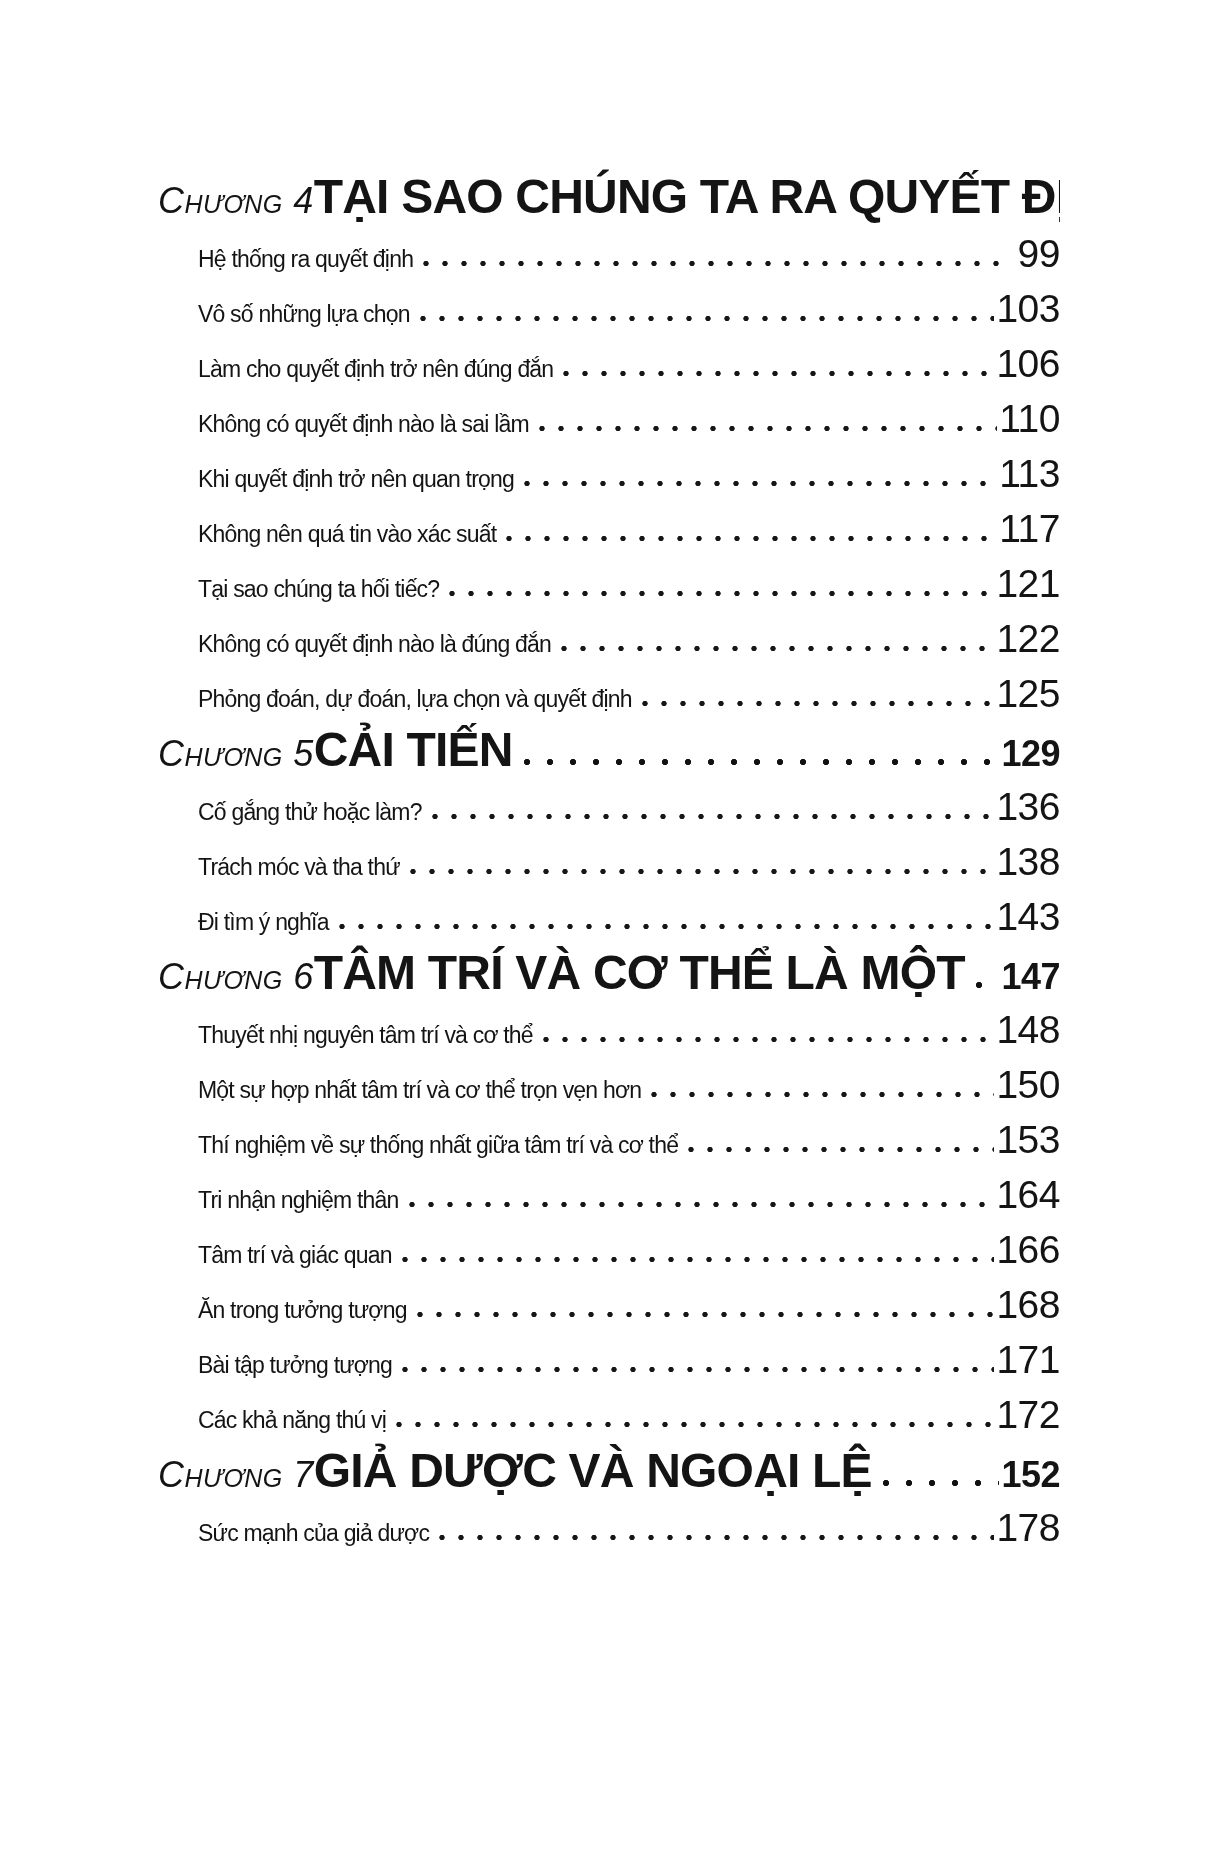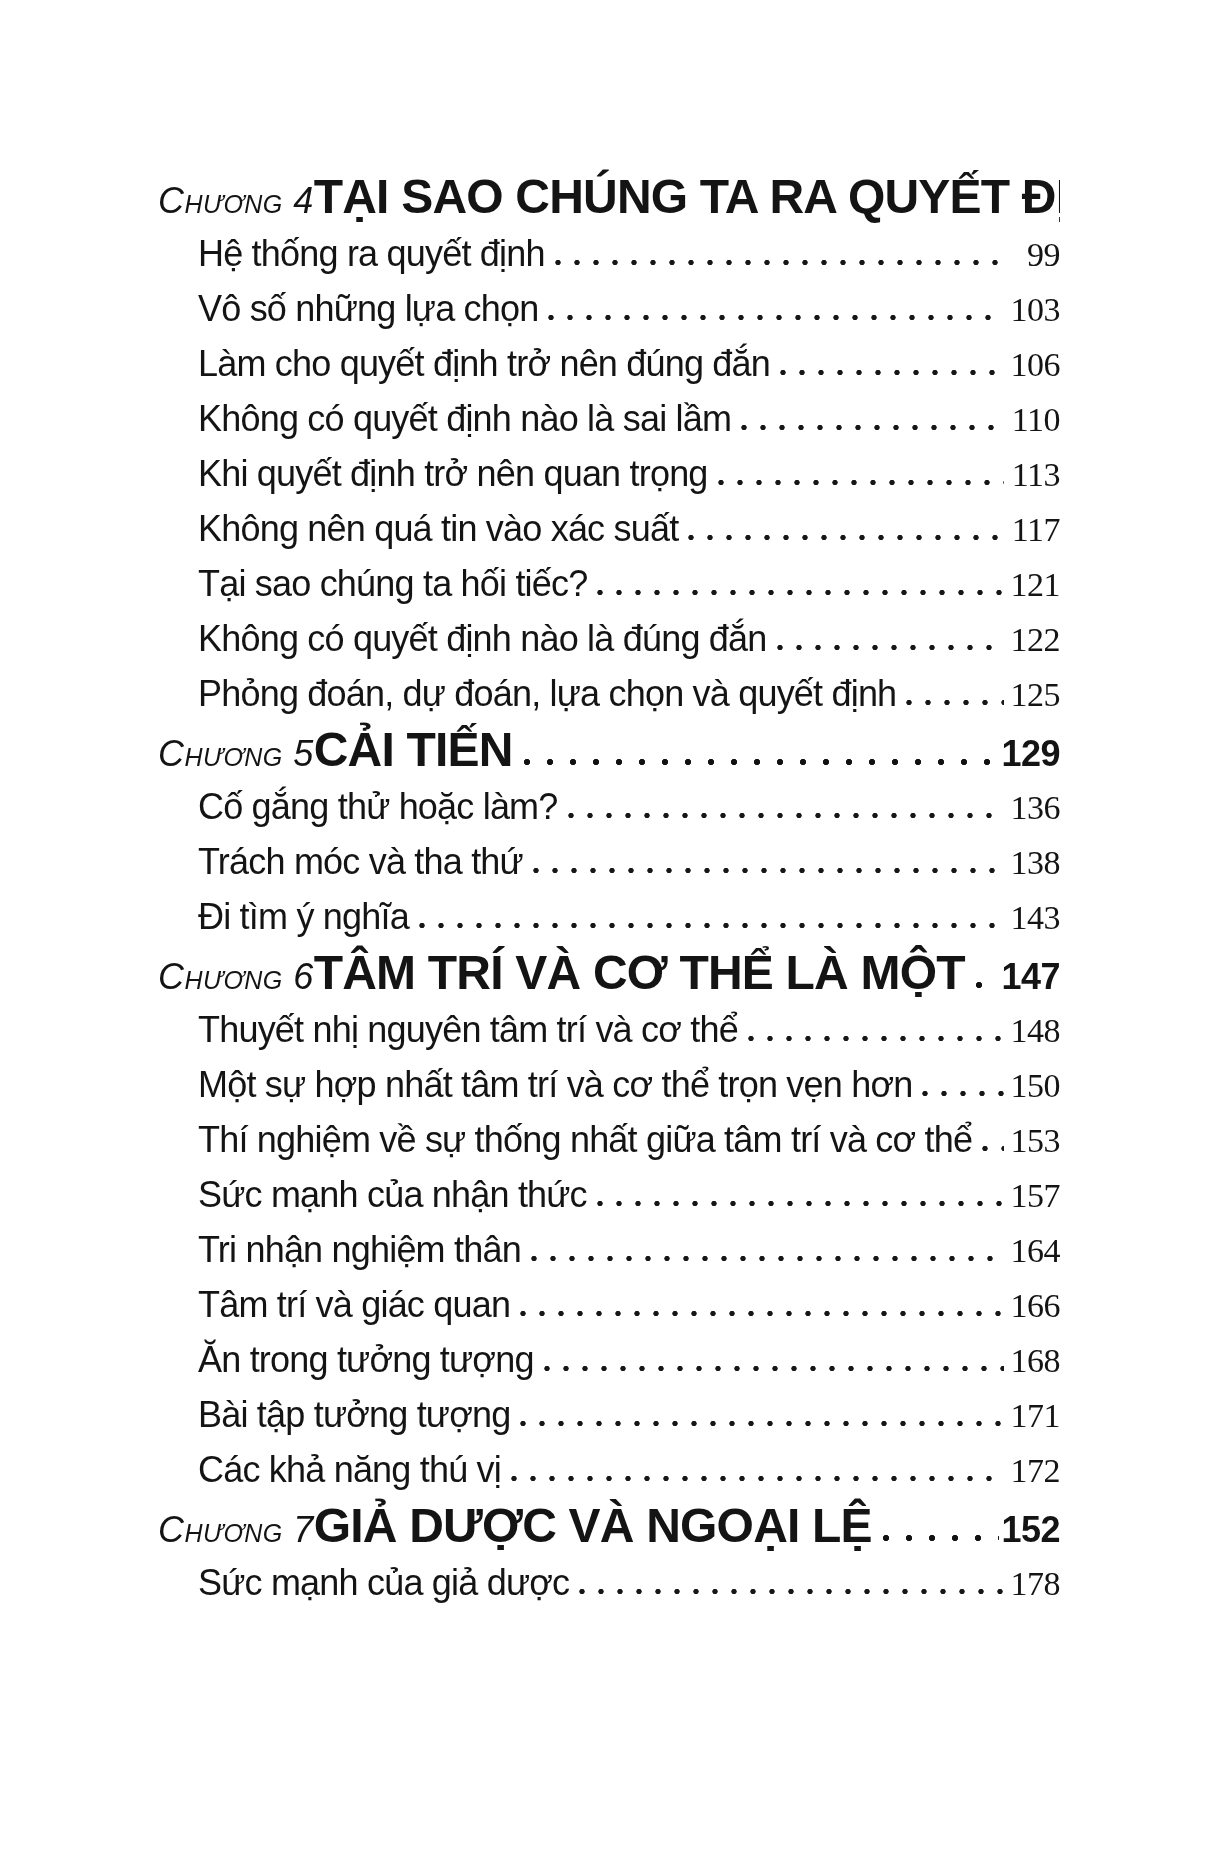--- a/index.html
+++ b/index.html
@@ -52,7 +52,7 @@
   }
   .entry-title {
     flex: 0 0 auto;
-    font-size: 36px;
+    font-size: 23px;
     letter-spacing: -0.8px;
   }
   .leader {

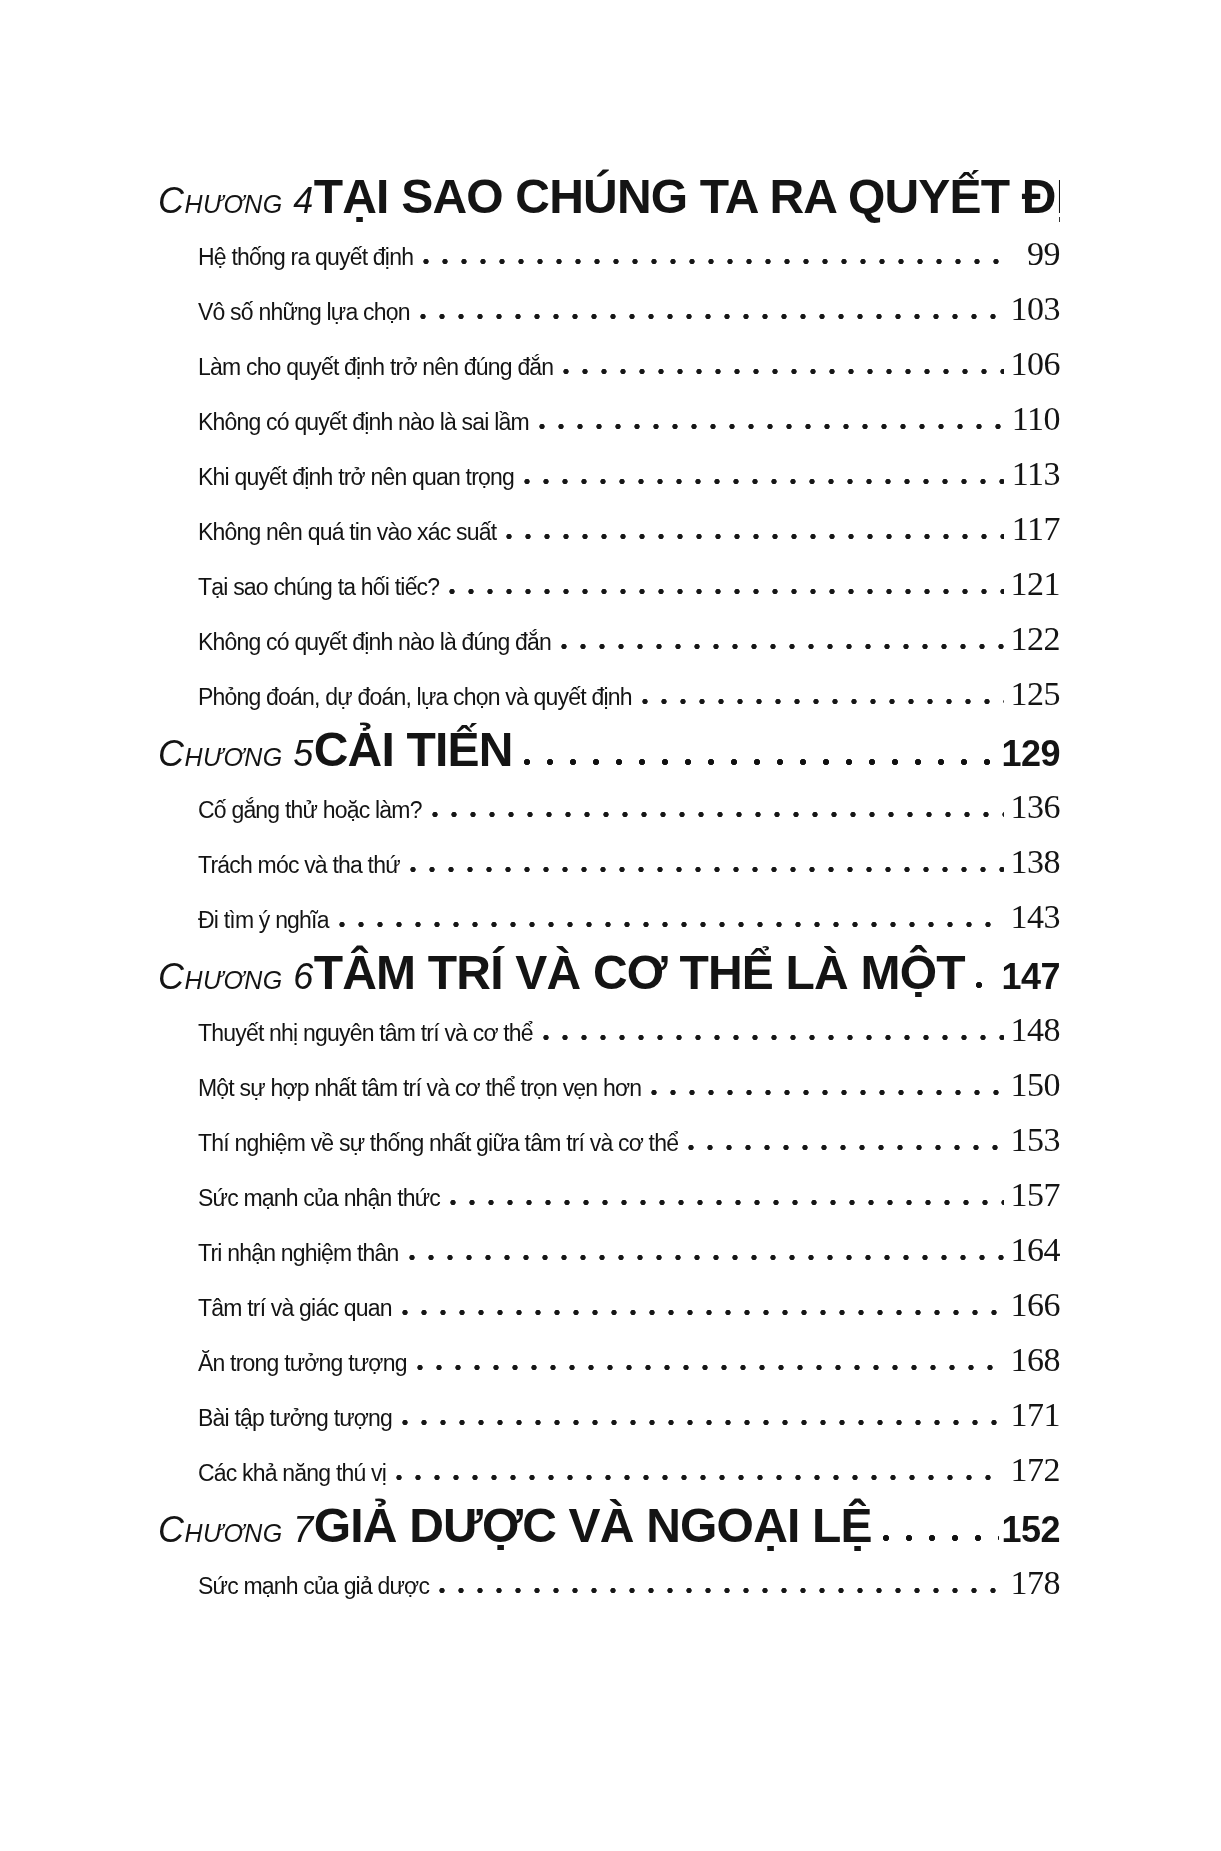--- a/index.html
+++ b/index.html
@@ -75,9 +75,8 @@
     flex: 0 0 auto;
     min-width: 54px;
     text-align: right;
-    font-size: 34px;
+    font-size: 39px;
     letter-spacing: -0.5px;
-    font-family: Liberation Serif, serif;
   }
   .ch-page {
     flex: 0 0 auto;

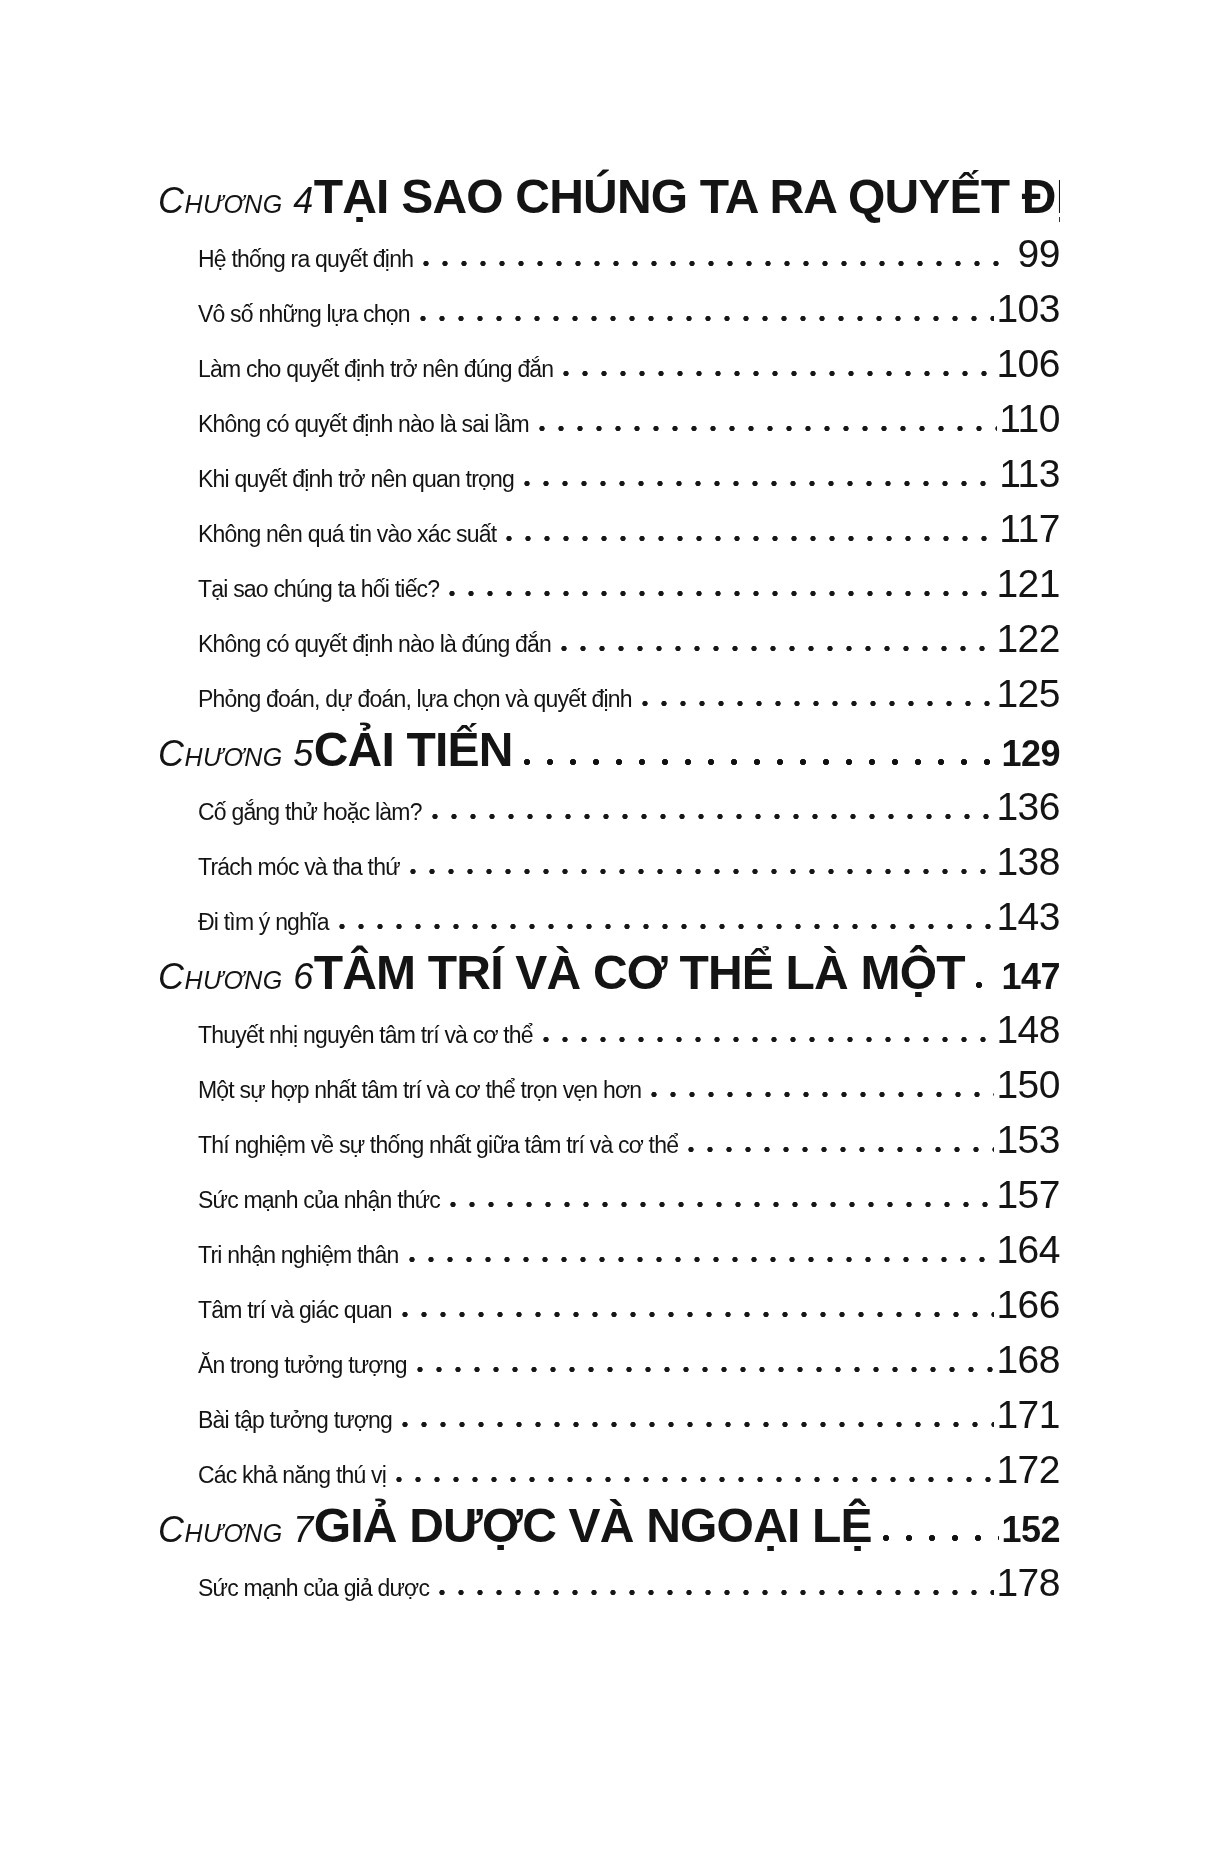--- a/index.html
+++ b/index.html
@@ -203,11 +203,6 @@
     <span class="entry-page">153</span>
   </div>
 
-  <div class="row entry-row">
-    <span class="entry-title">Sức mạnh của nhận thức</span>
-    <span class="leader"></span>
-    <span class="entry-page">157</span>
-  </div>
 
   <div class="row entry-row">
     <span class="entry-title">Tri nhận nghiệm thân</span>

